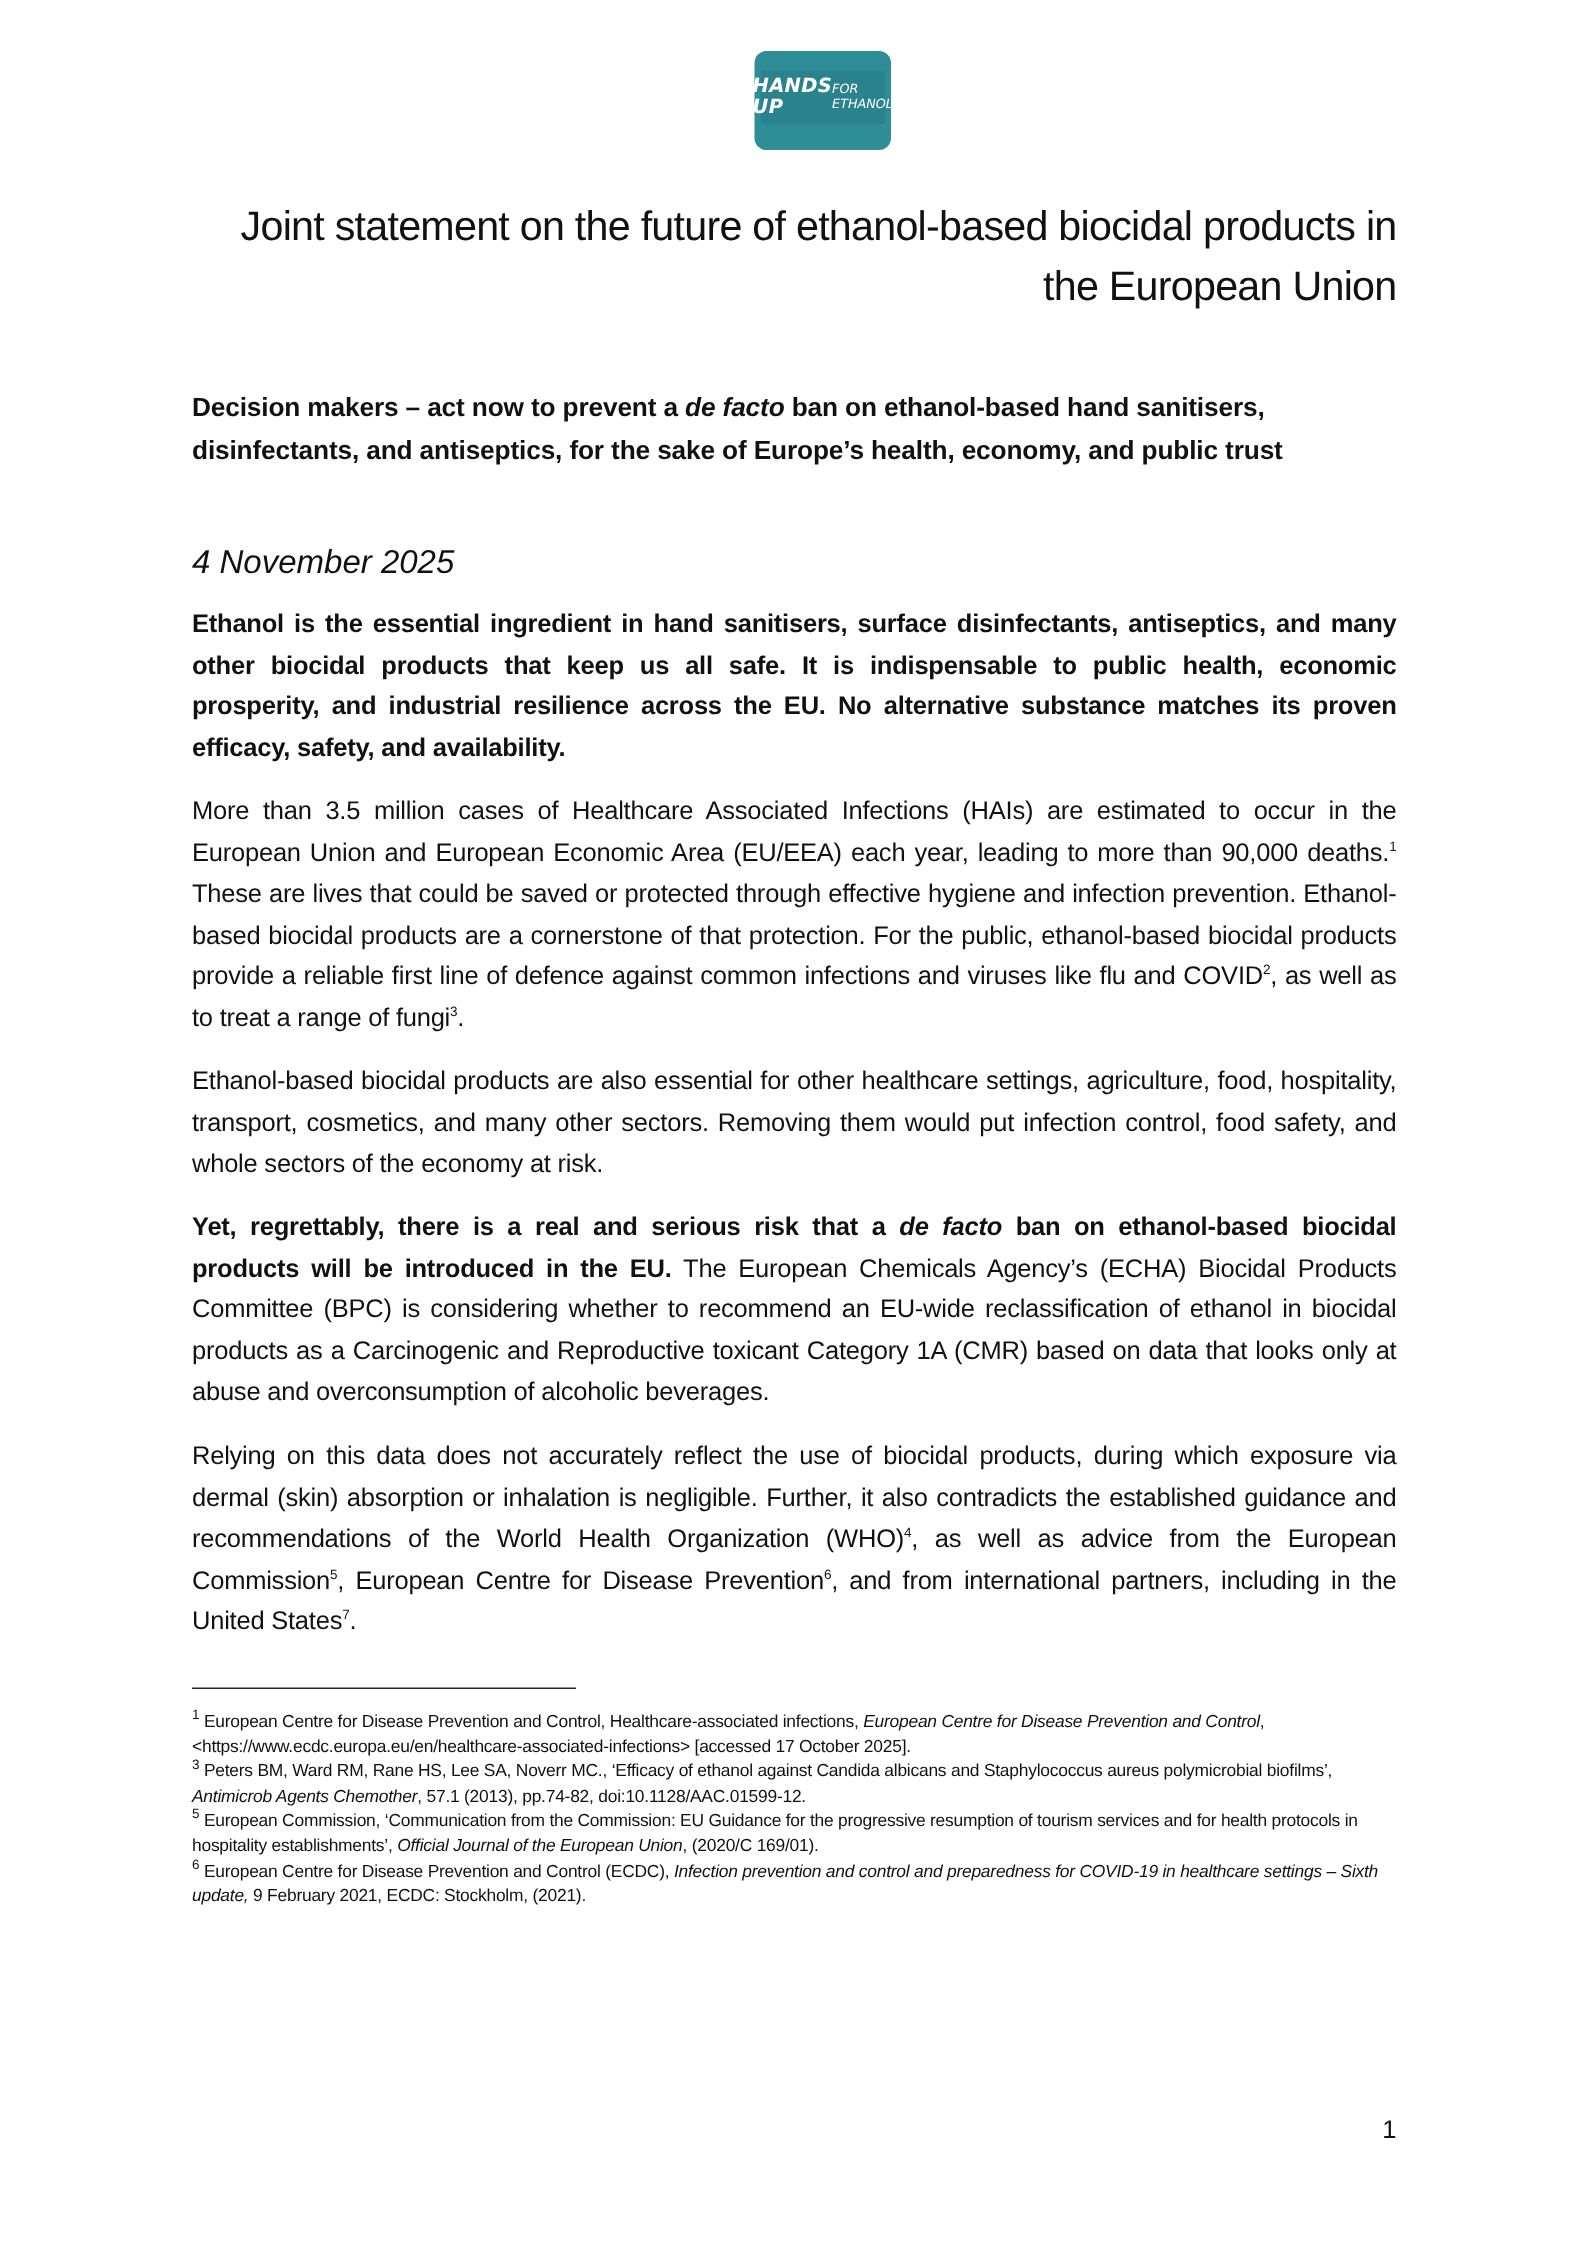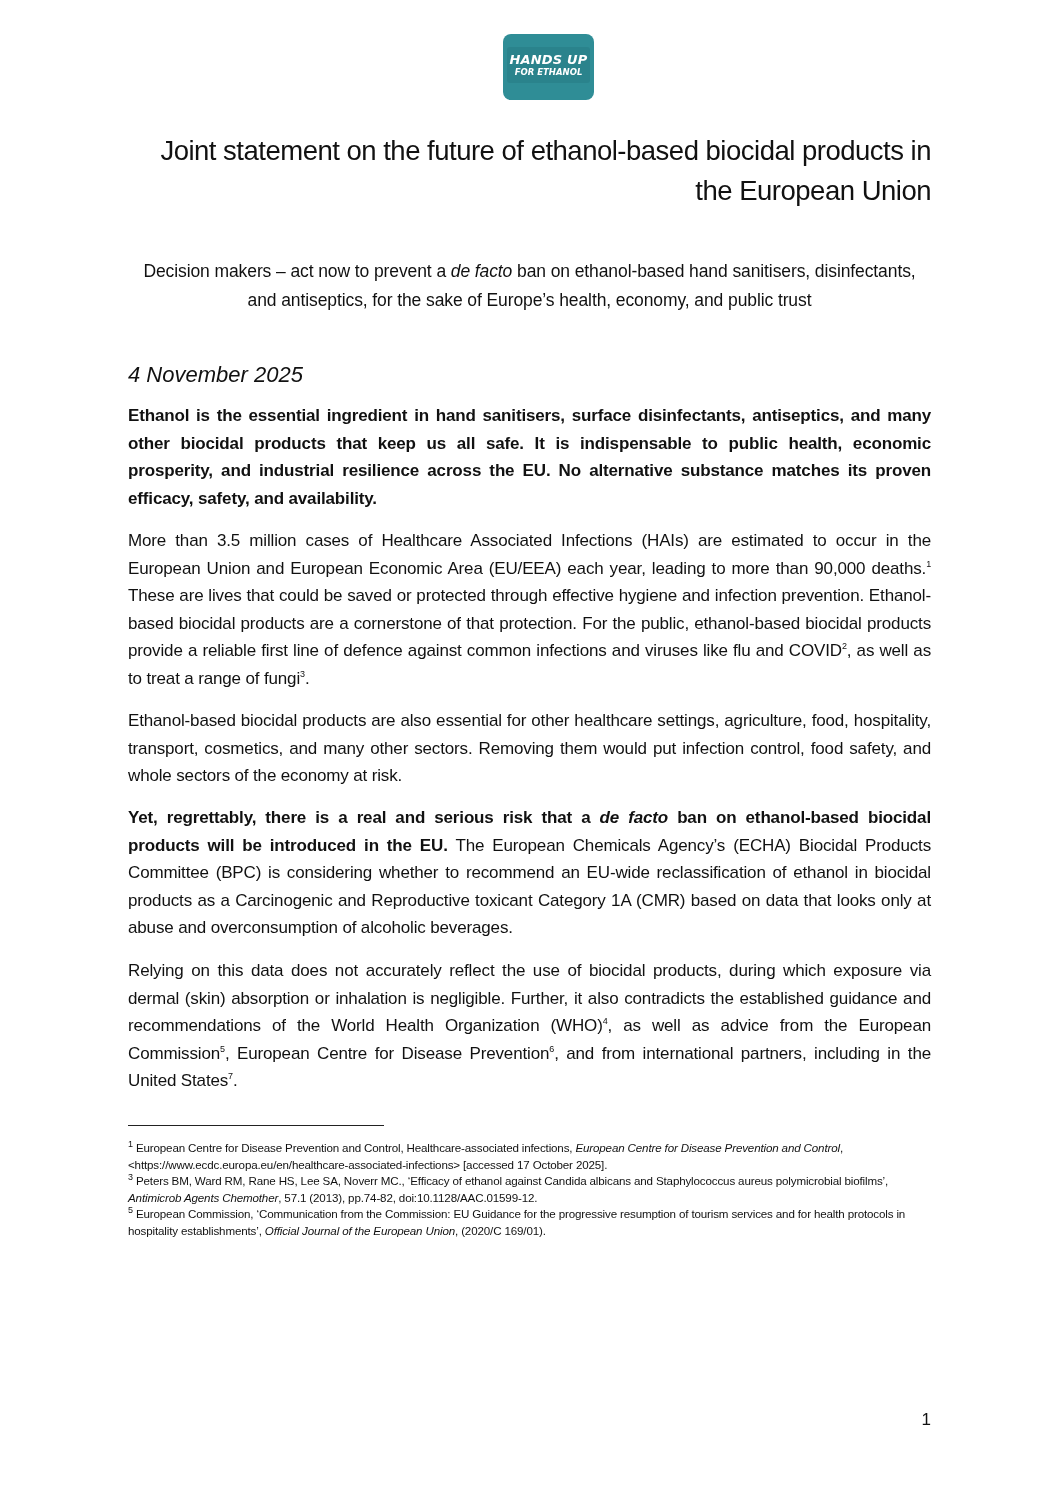--- a/index.html
+++ b/index.html
@@ -14,7 +14,7 @@
     .logo-band {
       position: absolute; left: 4px; right: 4px; top: 13px; height: 36px;
       background: #2a838c; border-radius: 3px;
-      display: flex; flex-direction: column; align-items: center; justify-content: center;
+      display: flex; flex-direction: row; align-items: center; justify-content: center;
     }
     .logo-line1 { color: #fff; font-weight: bold; font-size: 13px; line-height: 14px; letter-spacing: 0.2px; font-family: "DejaVu Sans", sans-serif; font-style: italic; }
     .logo-line2 { color: #fff; font-weight: bold; font-size: 8.5px; line-height: 10px; font-family: "DejaVu Sans", sans-serif; font-style: italic; }

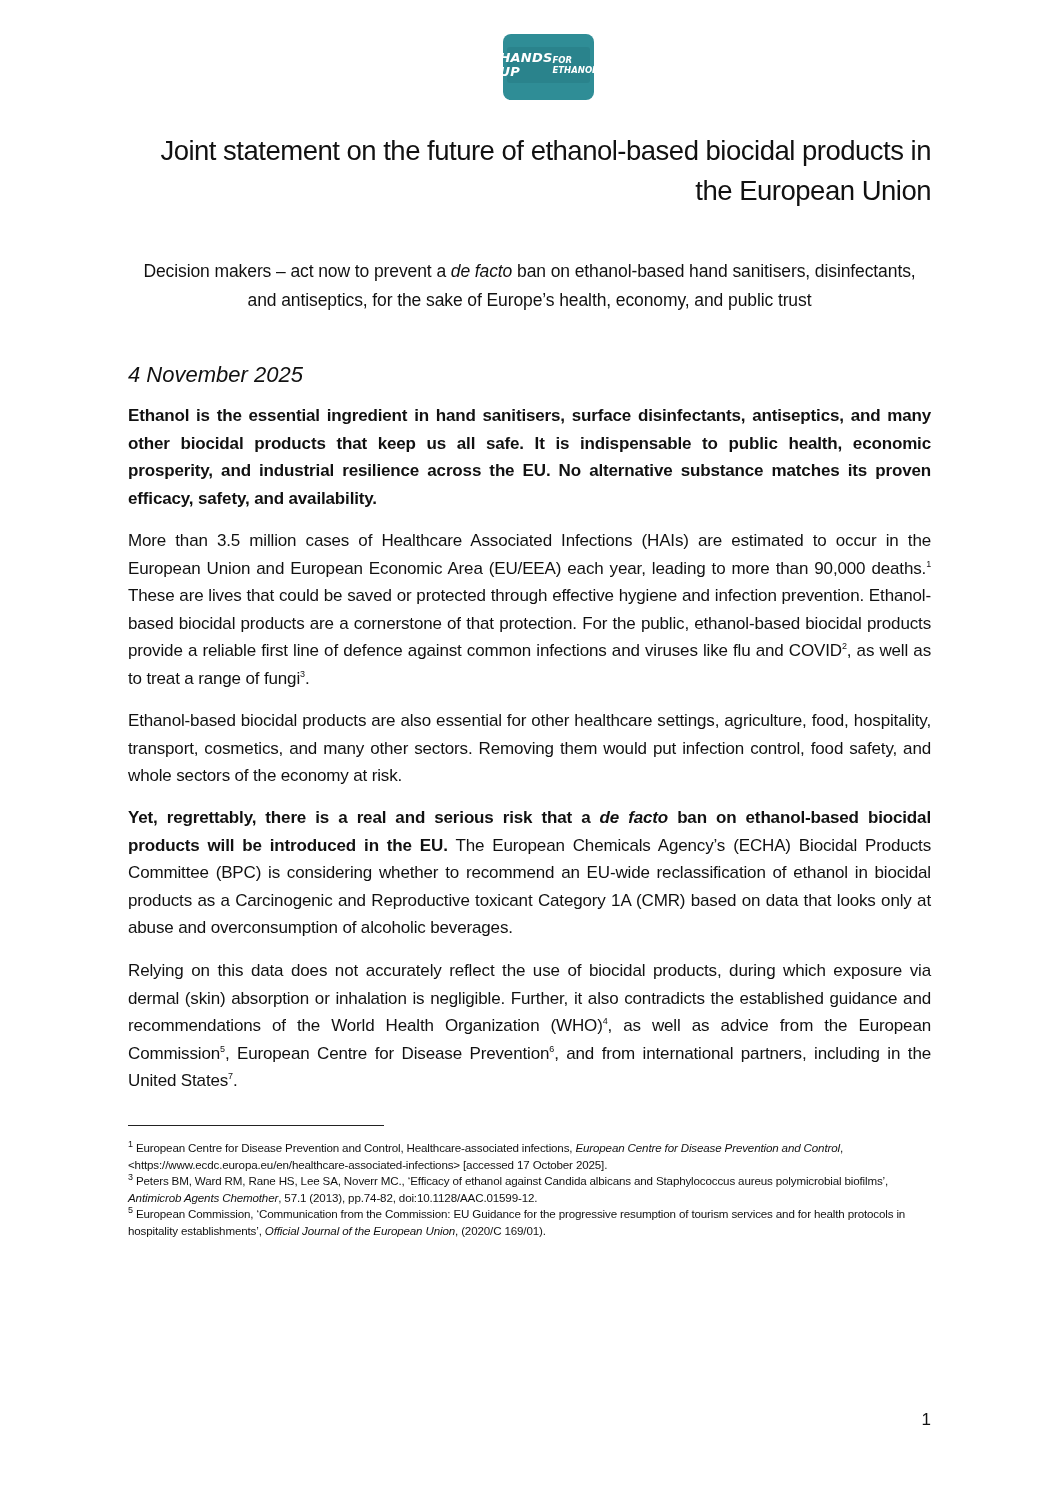--- a/index.html
+++ b/index.html
@@ -17,7 +17,7 @@
       display: flex; flex-direction: row; align-items: center; justify-content: center;
     }
     .logo-line1 { color: #fff; font-weight: bold; font-size: 13px; line-height: 14px; letter-spacing: 0.2px; font-family: "DejaVu Sans", sans-serif; font-style: italic; }
-    .logo-line2 { color: #fff; font-weight: bold; font-size: 8.5px; line-height: 10px; font-family: "DejaVu Sans", sans-serif; font-style: italic; }
+    .logo-line2 { color: #fff; font-weight: normal; font-size: 8.5px; line-height: 10px; font-family: "DejaVu Sans", sans-serif; font-style: italic; }
 
     .title {
       position: absolute; left: 128px; width: 803px; top: 131px;

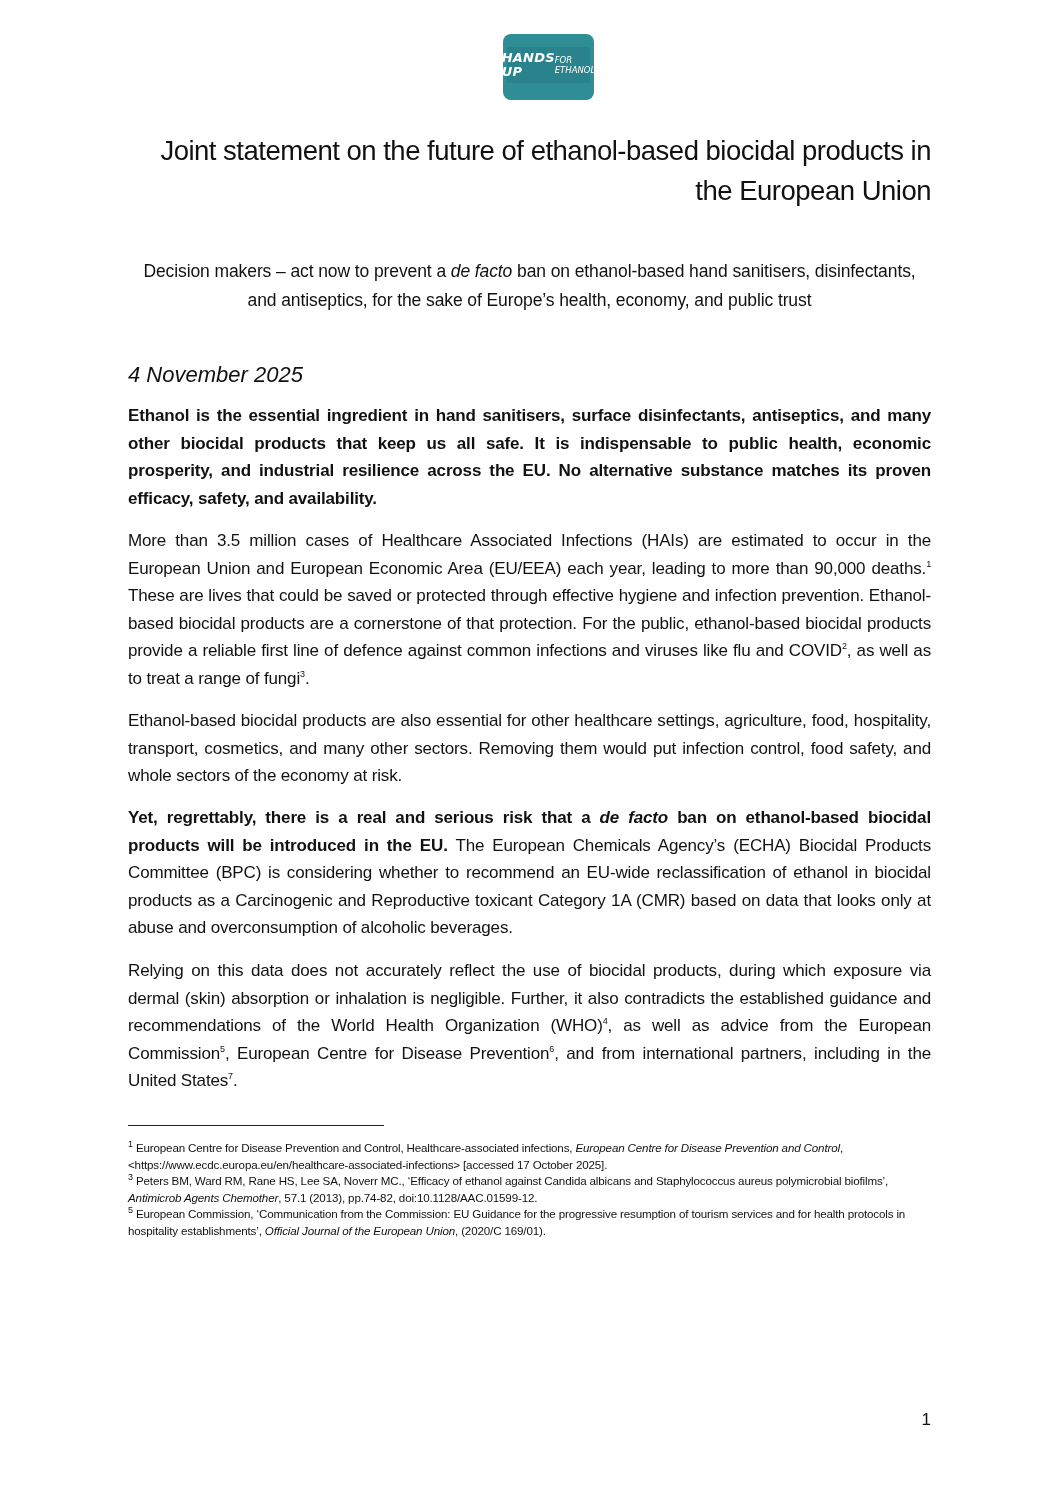--- a/index.html
+++ b/index.html
@@ -26,7 +26,7 @@
     }
     .subtitle {
       position: absolute; left: 128px; width: 803px; top: 257px;
-      text-align: center; font-size: 17.5px; line-height: 29px; font-weight: normal;
+      text-align: left; font-size: 17.5px; line-height: 29px; font-weight: bold;
       letter-spacing: -0.1px;
     }
     .date {

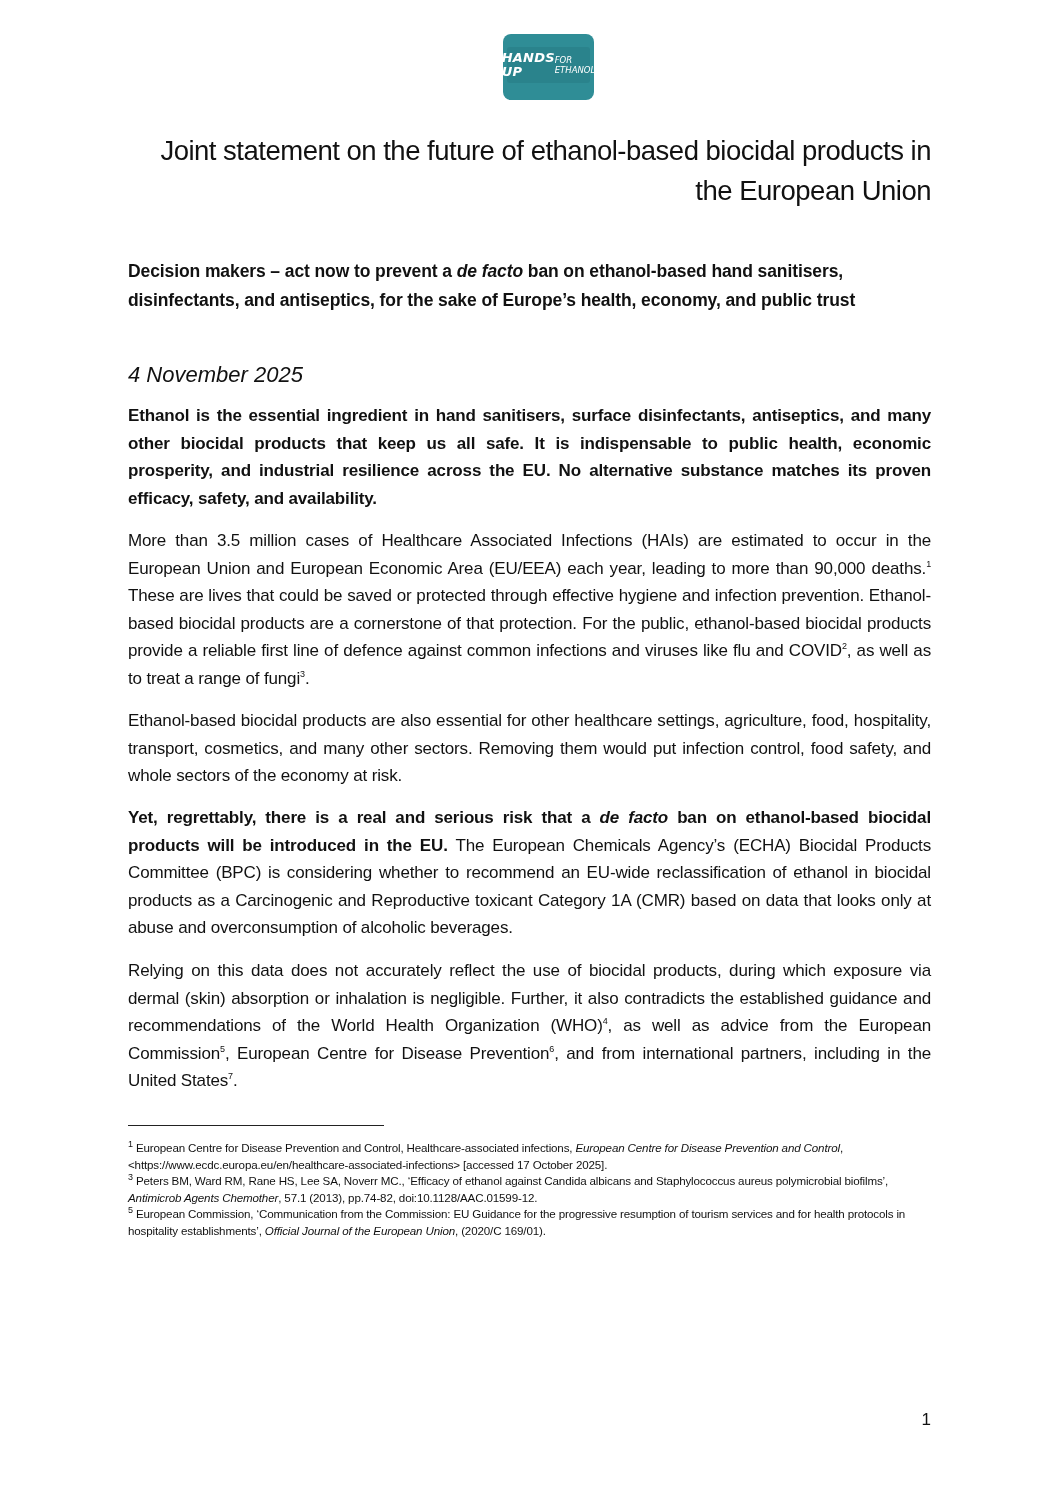--- a/index.html
+++ b/index.html
@@ -102,6 +102,7 @@
   <p class="fn"><sup>1</sup><span> European Centre for Disease Prevention and Control, Healthcare-associated infections, </span><i>European Centre for Disease Prevention and Control</i><span>, &lt;https://www.ecdc.europa.eu/en/healthcare-associated-infections&gt; [accessed 17 October 2025].</span></p>
   <p class="fn"><sup>3</sup><span> Peters BM, Ward RM, Rane HS, Lee SA, Noverr MC., ‘Efficacy of ethanol against Candida albicans and Staphylococcus aureus polymicrobial biofilms’, </span><i>Antimicrob Agents Chemother</i><span>, 57.1 (2013), pp.74-82, doi:10.1128/AAC.01599-12.</span></p>
   <p class="fn"><sup>5</sup><span> European Commission, ‘Communication from the Commission: EU Guidance for the progressive resumption of tourism services and for health protocols in hospitality establishments’, </span><i>Official Journal of the European Union</i><span>, (2020/C 169/01).</span></p>
+  <p class="fn"><sup>6</sup><span> European Centre for Disease Prevention and Control (ECDC), </span><i>Infection prevention and control and preparedness for COVID-19 in healthcare settings – Sixth update,</i><span> 9 February 2021, ECDC: Stockholm, (2021).</span></p>
 </div>
 
 <div class="page-number">1</div>

